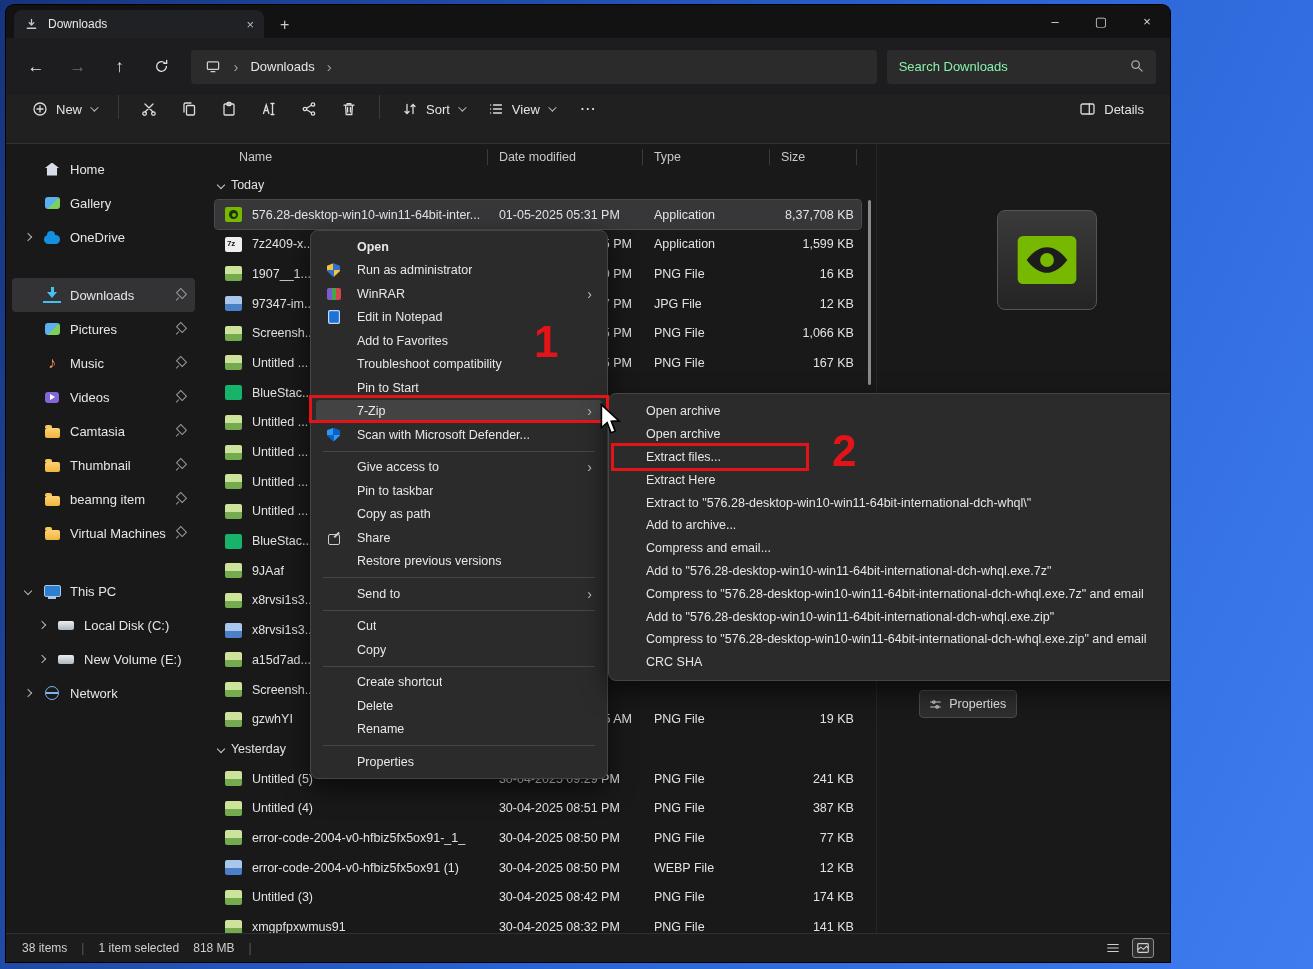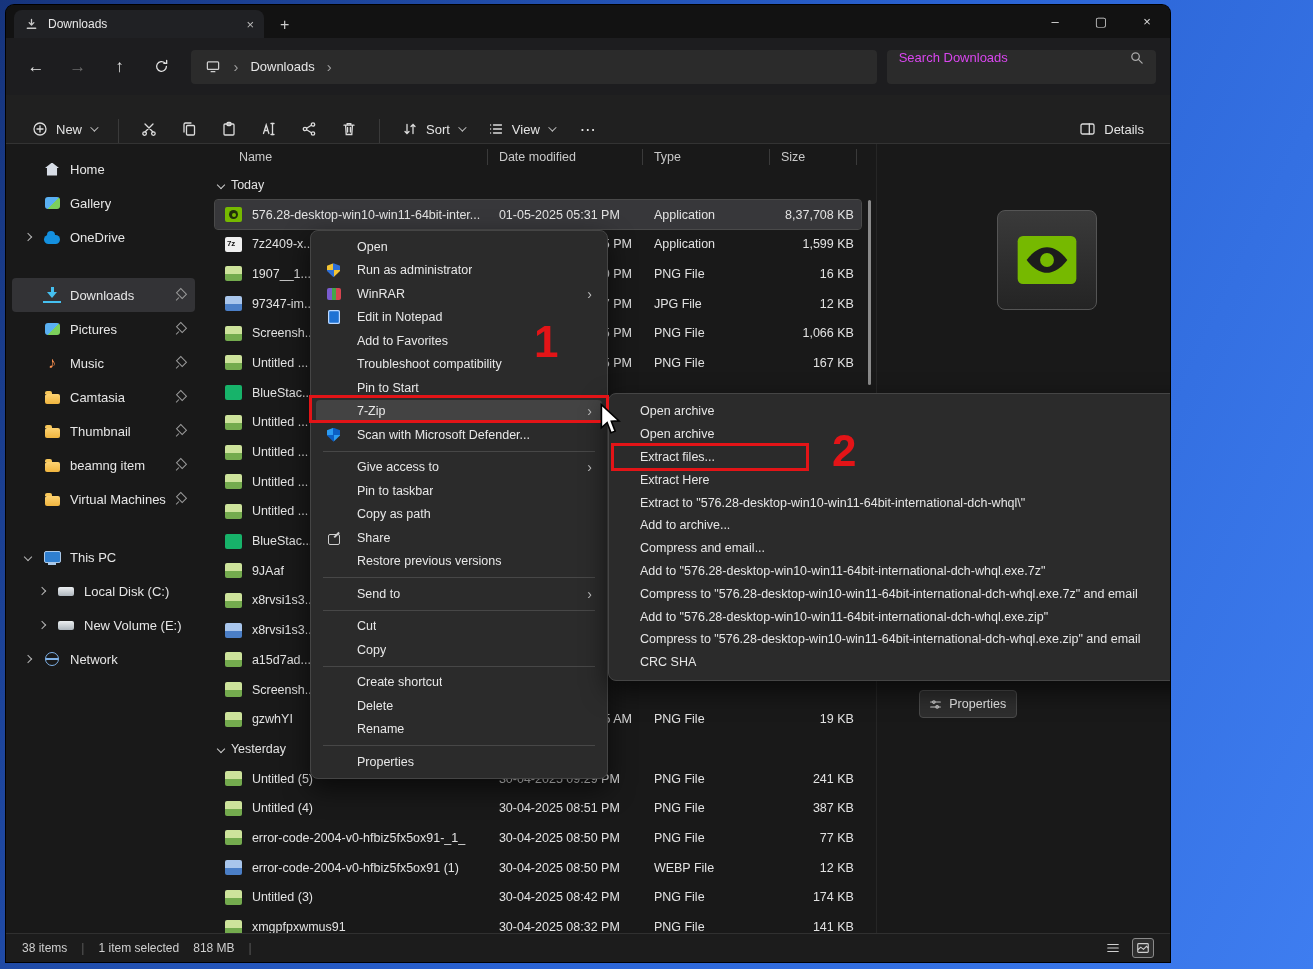--- a/index.html
+++ b/index.html
@@ -26,7 +26,7 @@
             gap:12px;padding:0 14px;color:#e6e6e6;font-size:13px;margin-left:4px}
   .crumb-sep{color:#9f9f9f;font-size:15px}
   .searchbar{width:286px;height:34px;background:#2b2b2b;border-radius:4px;margin-left:auto;display:flex;
-             padding:0 12px;color:#d946ef;font-size:13px}
+             align-items:center;padding:0 12px;color:#86efac;font-size:13px}
   .searchbar .mag{margin-left:auto}
 
   

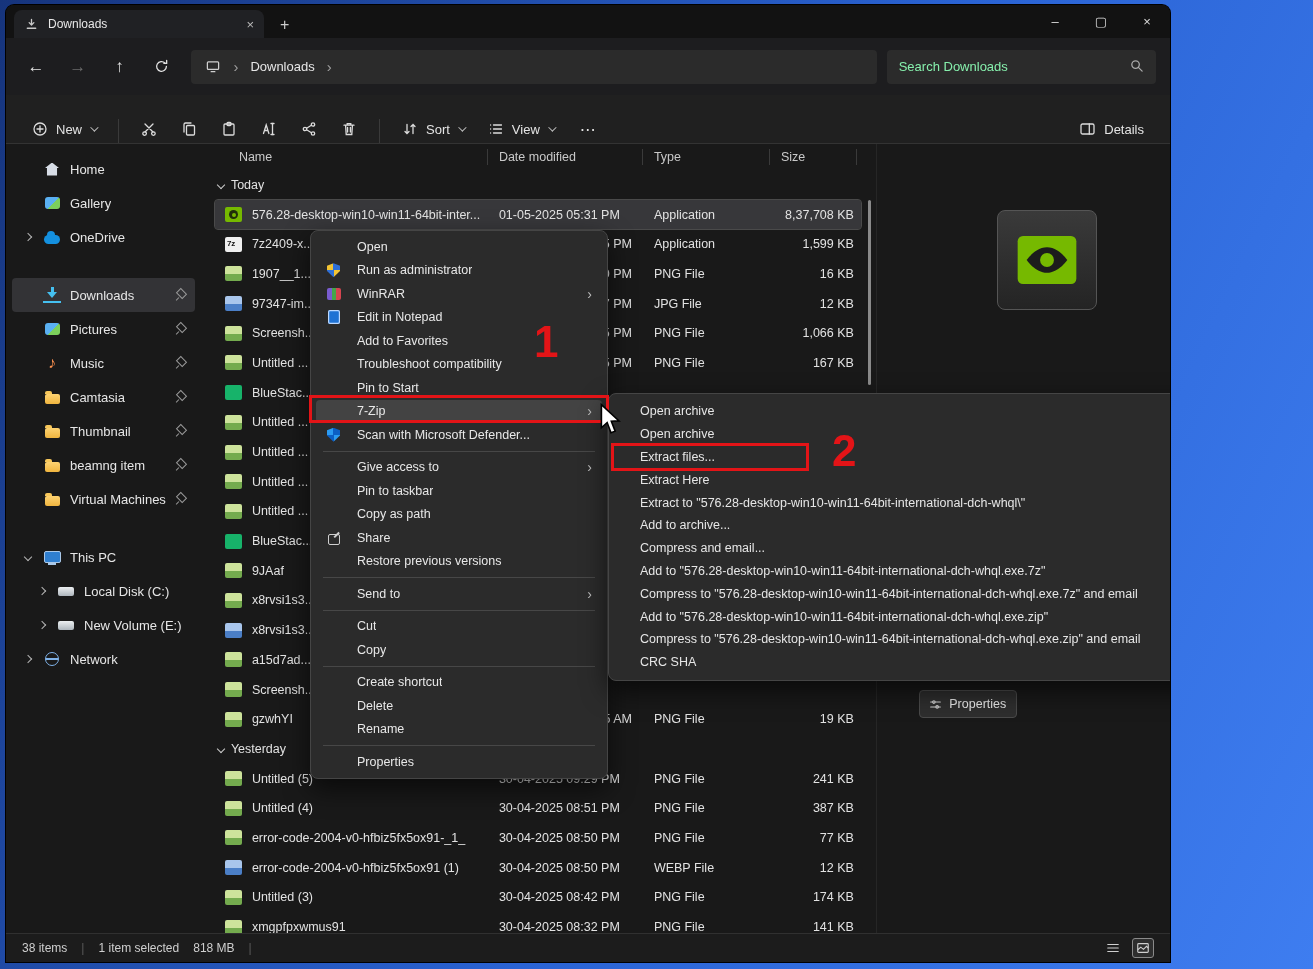--- a/index.html
+++ b/index.html
@@ -30,7 +30,7 @@
   .searchbar .mag{margin-left:auto}
 
   
-  .toolbar{height:49px;background:#202020;border-bottom:1px solid #333;display:flex;align-items:flex-end;
+  .toolbar{height:49px;background:#202020;border-bottom:1px solid #333;display:flex;align-items:flex-start;
            padding:0 16px;gap:4px}
   .tb-btn{display:flex;align-items:center;gap:8px;color:#e4e4e4;font-size:13px;padding:6px 10px;border-radius:4px}
   .tb-sep{width:1px;height:24px;background:#3a3a3a;margin:0 8px}

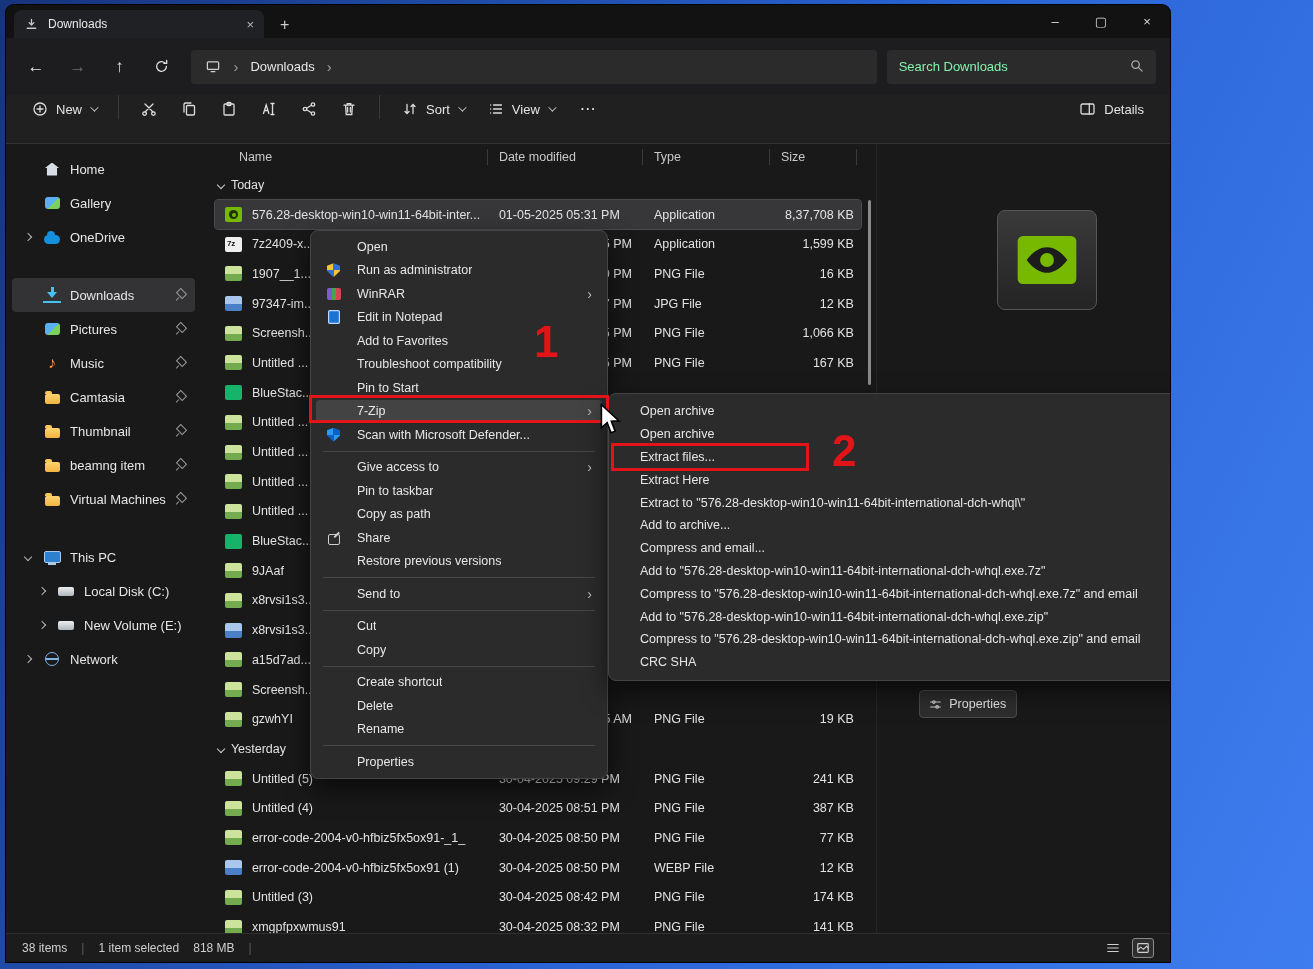--- a/index.html
+++ b/index.html
@@ -134,7 +134,7 @@
   .cm-ico{width:20px;height:16px;margin-right:13px;position:relative;flex:0 0 20px}
   .cm-label{white-space:nowrap;overflow:hidden}
   .cm-item[data-arrow="true"]::after{content:"›";position:absolute;right:10px;color:#bbbbbb;font-size:14px}
-  .cm-item[data-bold="true"] .cm-label{font-weight:400}
+  .cm-item[data-bold="true"] .cm-label{font-weight:700}
   .cm-item[data-hot="true"]{background:#434343}
   .cm-item[data-type="sep"]{height:1px;background:#474747;margin:4px 12px;padding:0;border-radius:0}
   .cm-item[data-micon="uac"] .cm-ico::before{content:"";position:absolute;left:3px;top:1px;width:13px;height:14px;

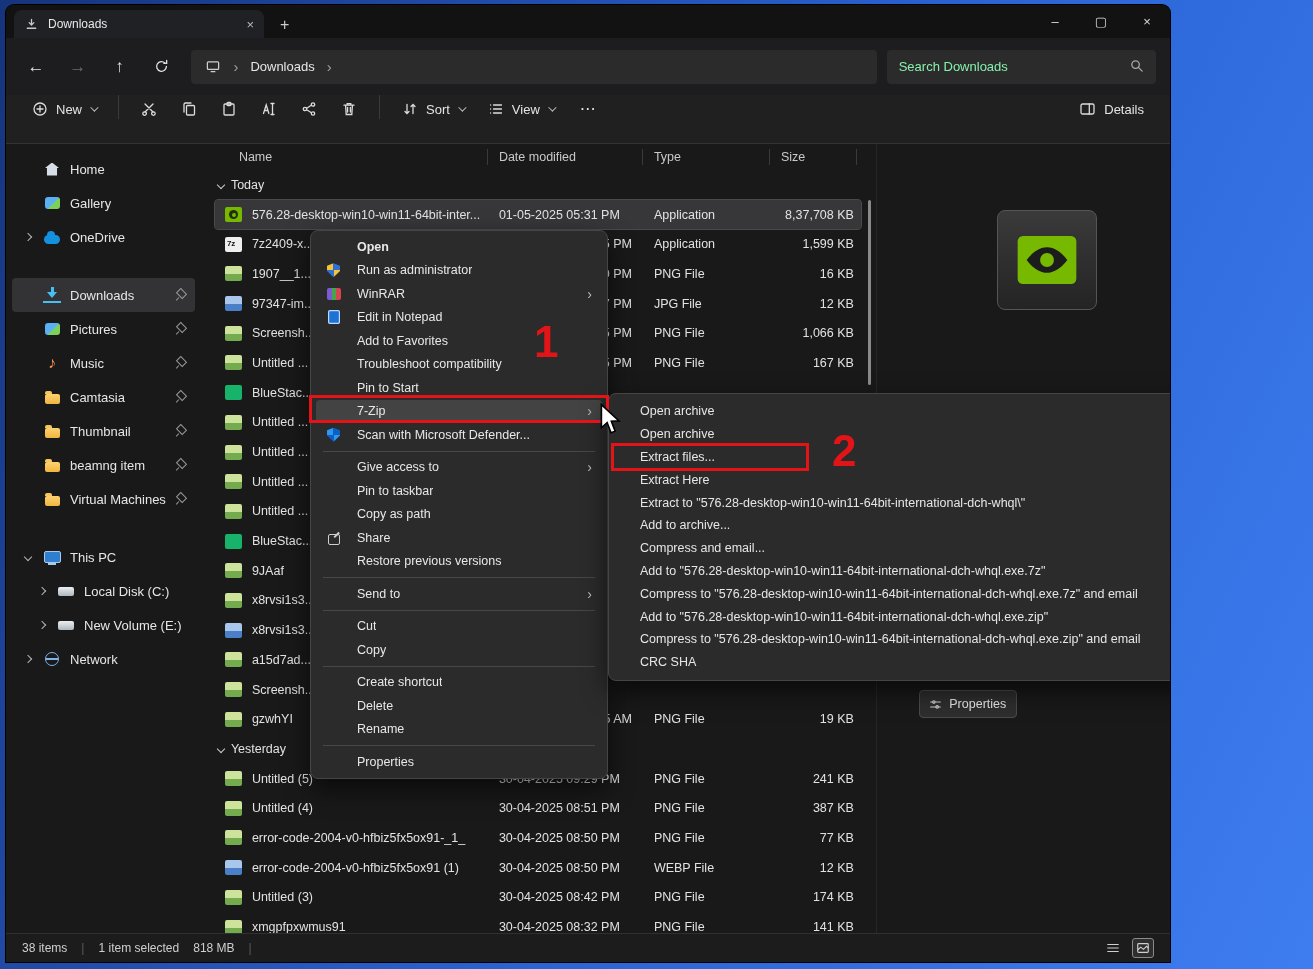--- a/index.html
+++ b/index.html
@@ -358,6 +358,12 @@
           <span class="sb-pin"></span>
         </div>
 
+        <div class="sb-item" data-icon="videos" data-pin="true">
+          <span class="sb-chev"></span>
+          <span class="sb-ico"></span>
+          <span class="sb-label">Videos</span>
+          <span class="sb-pin"></span>
+        </div>
 
         <div class="sb-item" data-icon="folder" data-pin="true">
           <span class="sb-chev"></span>

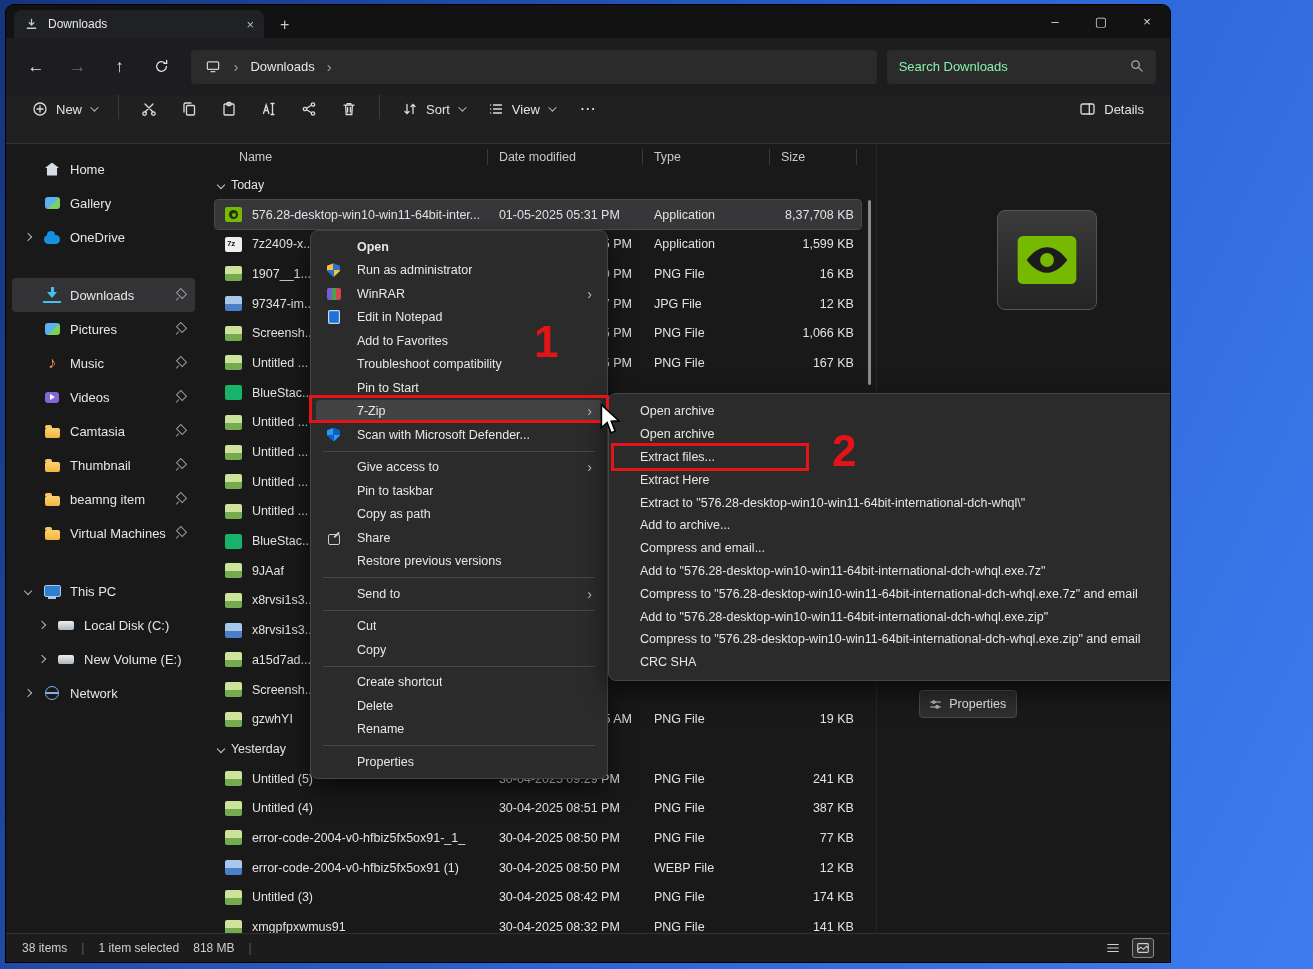--- a/index.html
+++ b/index.html
@@ -154,7 +154,7 @@
 
   
   .submenu{position:absolute;left:602px;top:388px;width:627px;background:#2b2b2b;border:1px solid #454545;
-      border-radius:8px;padding:6px 0;box-shadow:0 10px 26px rgba(0,0,0,.6);z-index:50}
+      border-radius:8px;padding:6px 6px;box-shadow:0 10px 26px rgba(0,0,0,.6);z-index:50}
   .sm-item{height:22.8px;margin:0 5px;padding:0 12px 0 26px;display:flex;align-items:center;color:#e6e6e6;
       font-size:12.5px;border-radius:4px;position:relative;white-space:nowrap;overflow:hidden}
   .sm-item[data-arrow="true"]::after{content:"›";position:absolute;right:12px;color:#bbbbbb;font-size:14px}

